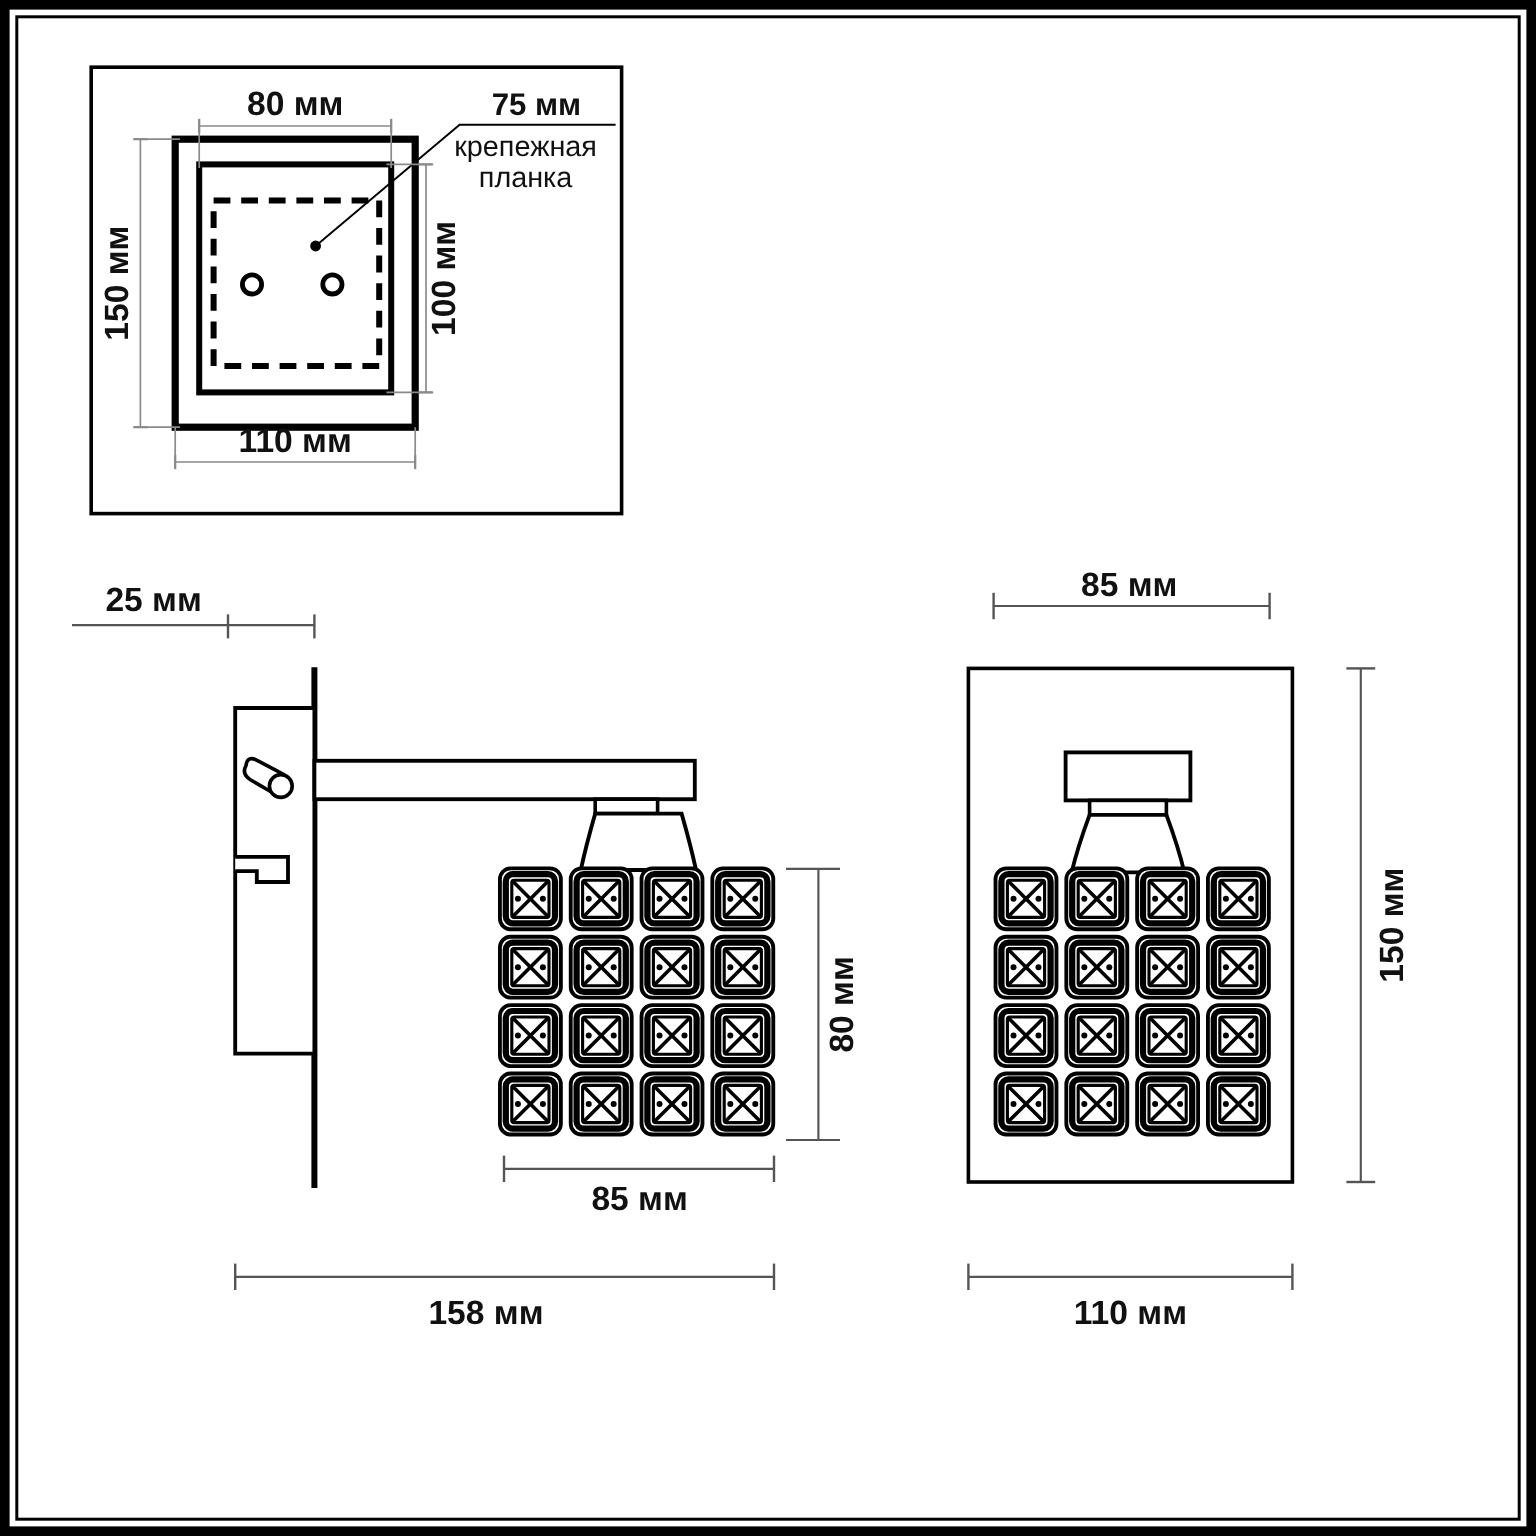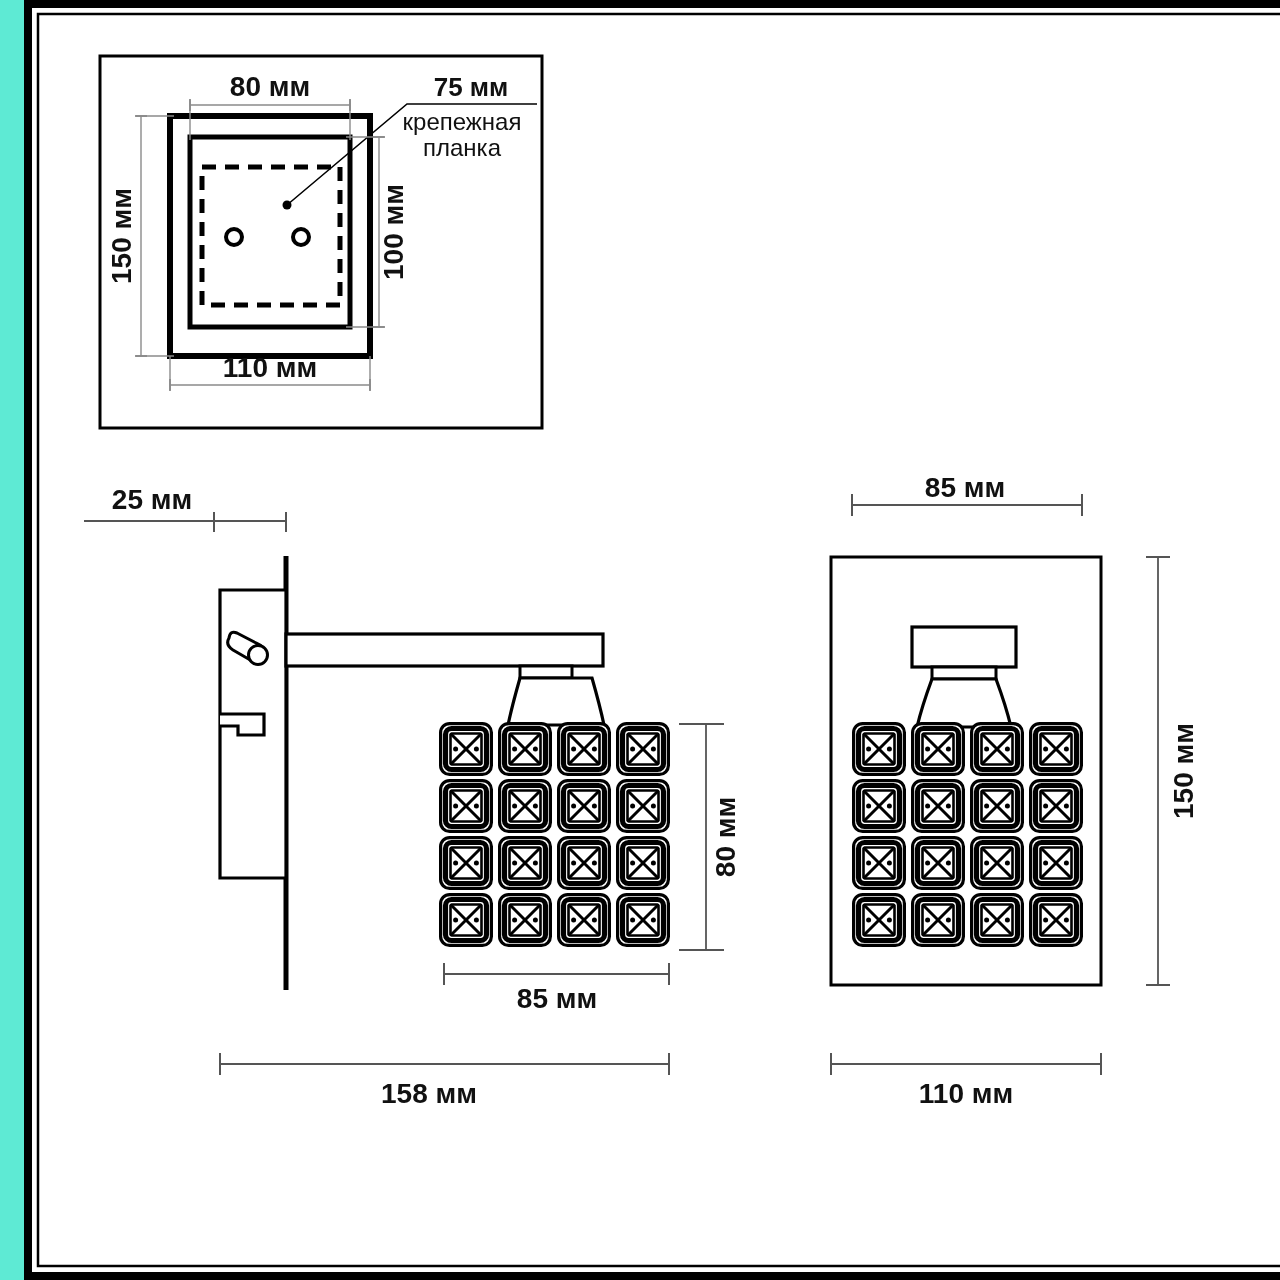--- a/index.html
+++ b/index.html
@@ -8,7 +8,7 @@
     font-family:"Liberation Sans","DejaVu Sans",sans-serif;
     color:#000000;
   }
-  #stage{position:relative;width:1036px;height:1280px;background:#5eead4;padding-left:24px;}
+  #stage{position:relative;width:1036px;height:1280px;background:#5eead4;}
   #stage svg{display:block;}
   .dimtext{
     font-family:"Liberation Sans","DejaVu Sans",sans-serif;

